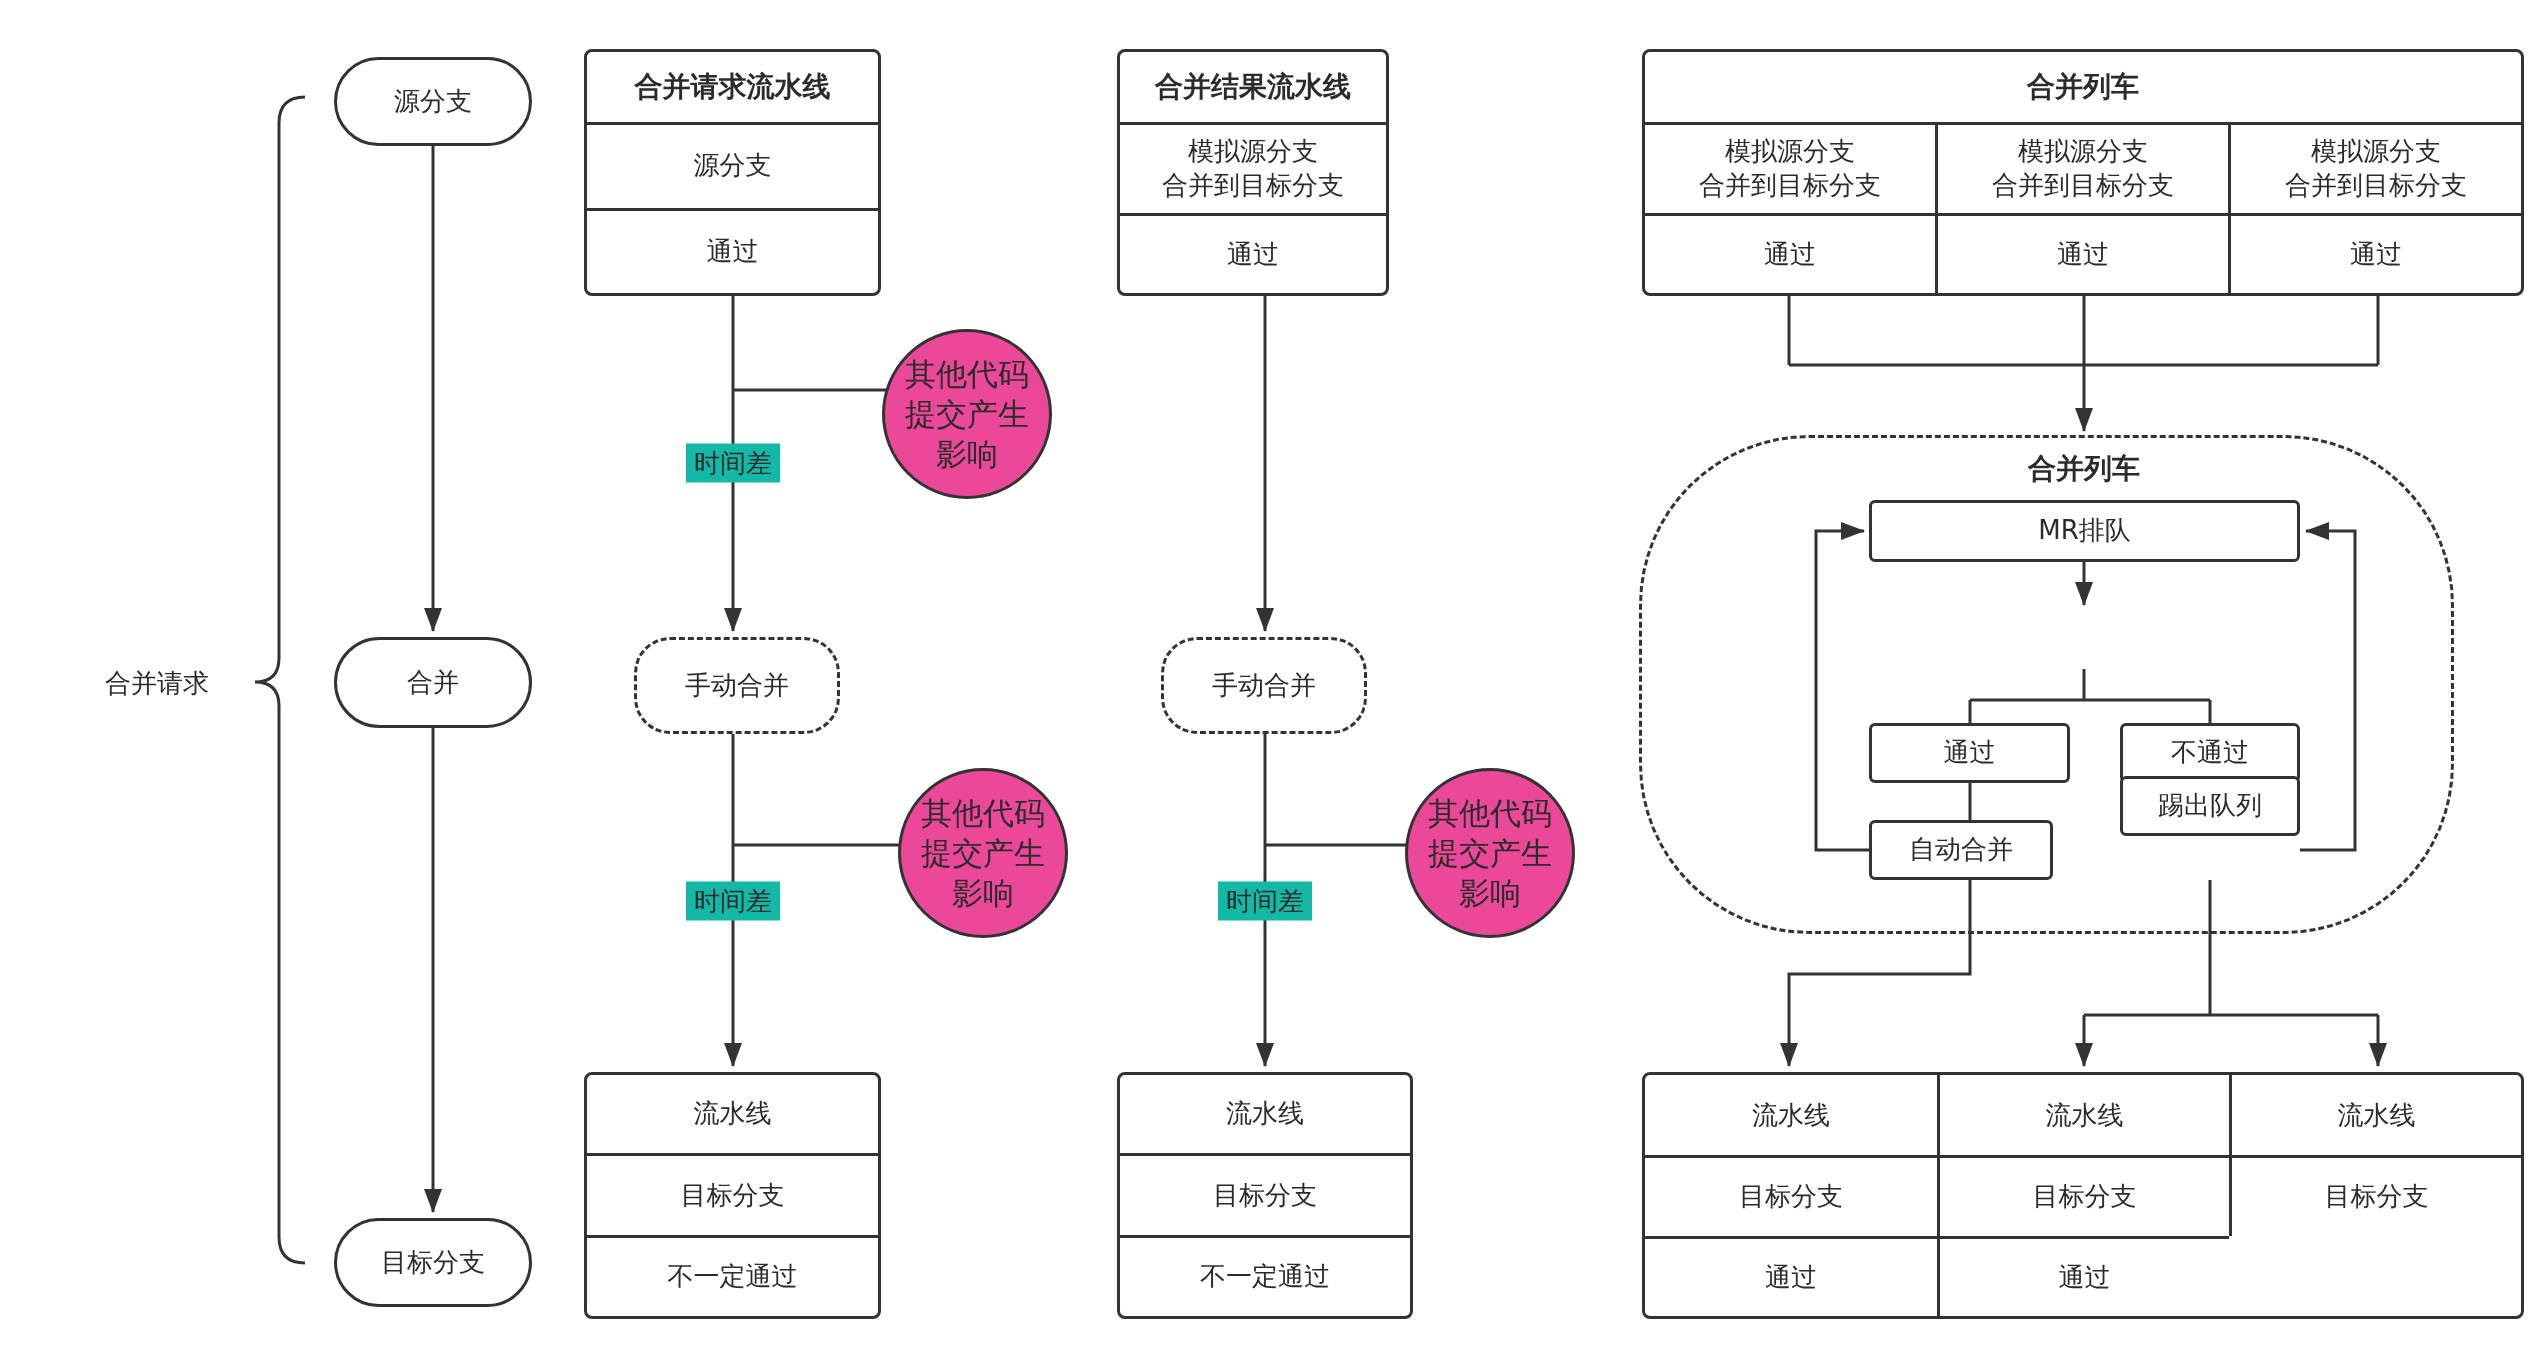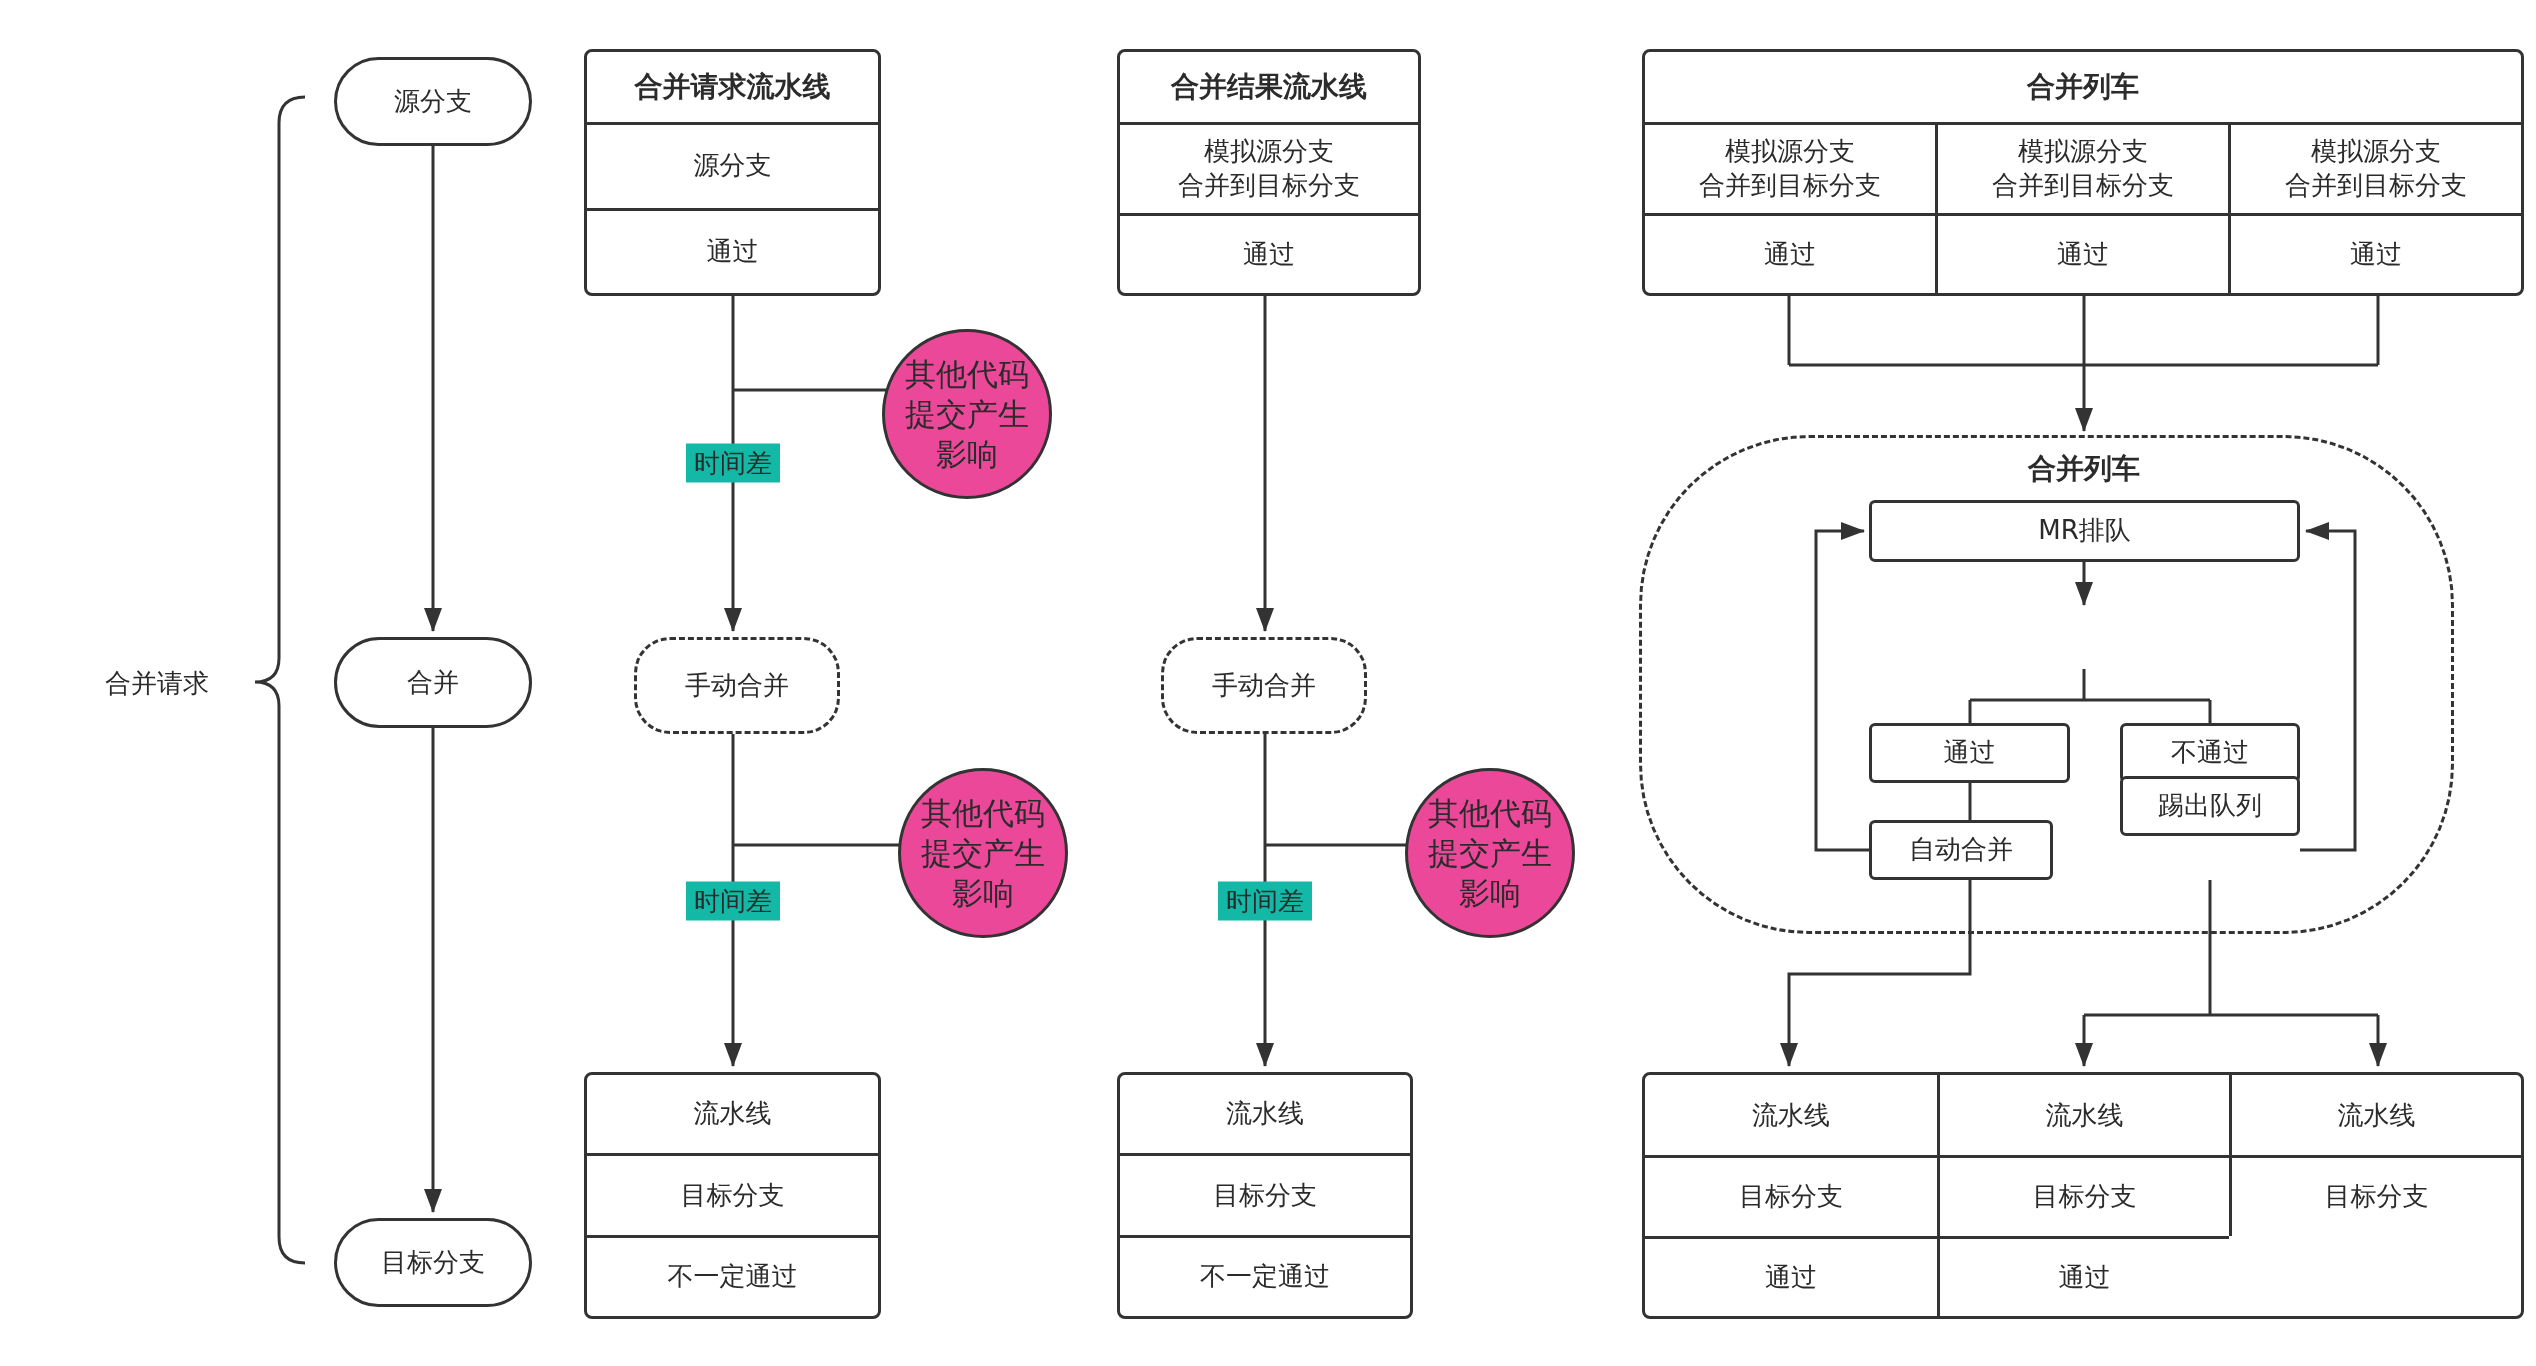--- a/index.html
+++ b/index.html
@@ -143,7 +143,7 @@
     <div class="trow" style="flex:1;">不一定通过</div>
   </div>
 
-  <div class="table" style="left:1117px; top:49px; width:304px; height:247px;">
+  <div class="table" style="left:1117px; top:49px; width:272px; height:247px;">
     <div class="trow header" style="flex:0 0 70px;">合并结果流水线</div>
     <div class="trow" style="flex:1.15;">模拟源分支
 合并到目标分支</div>

